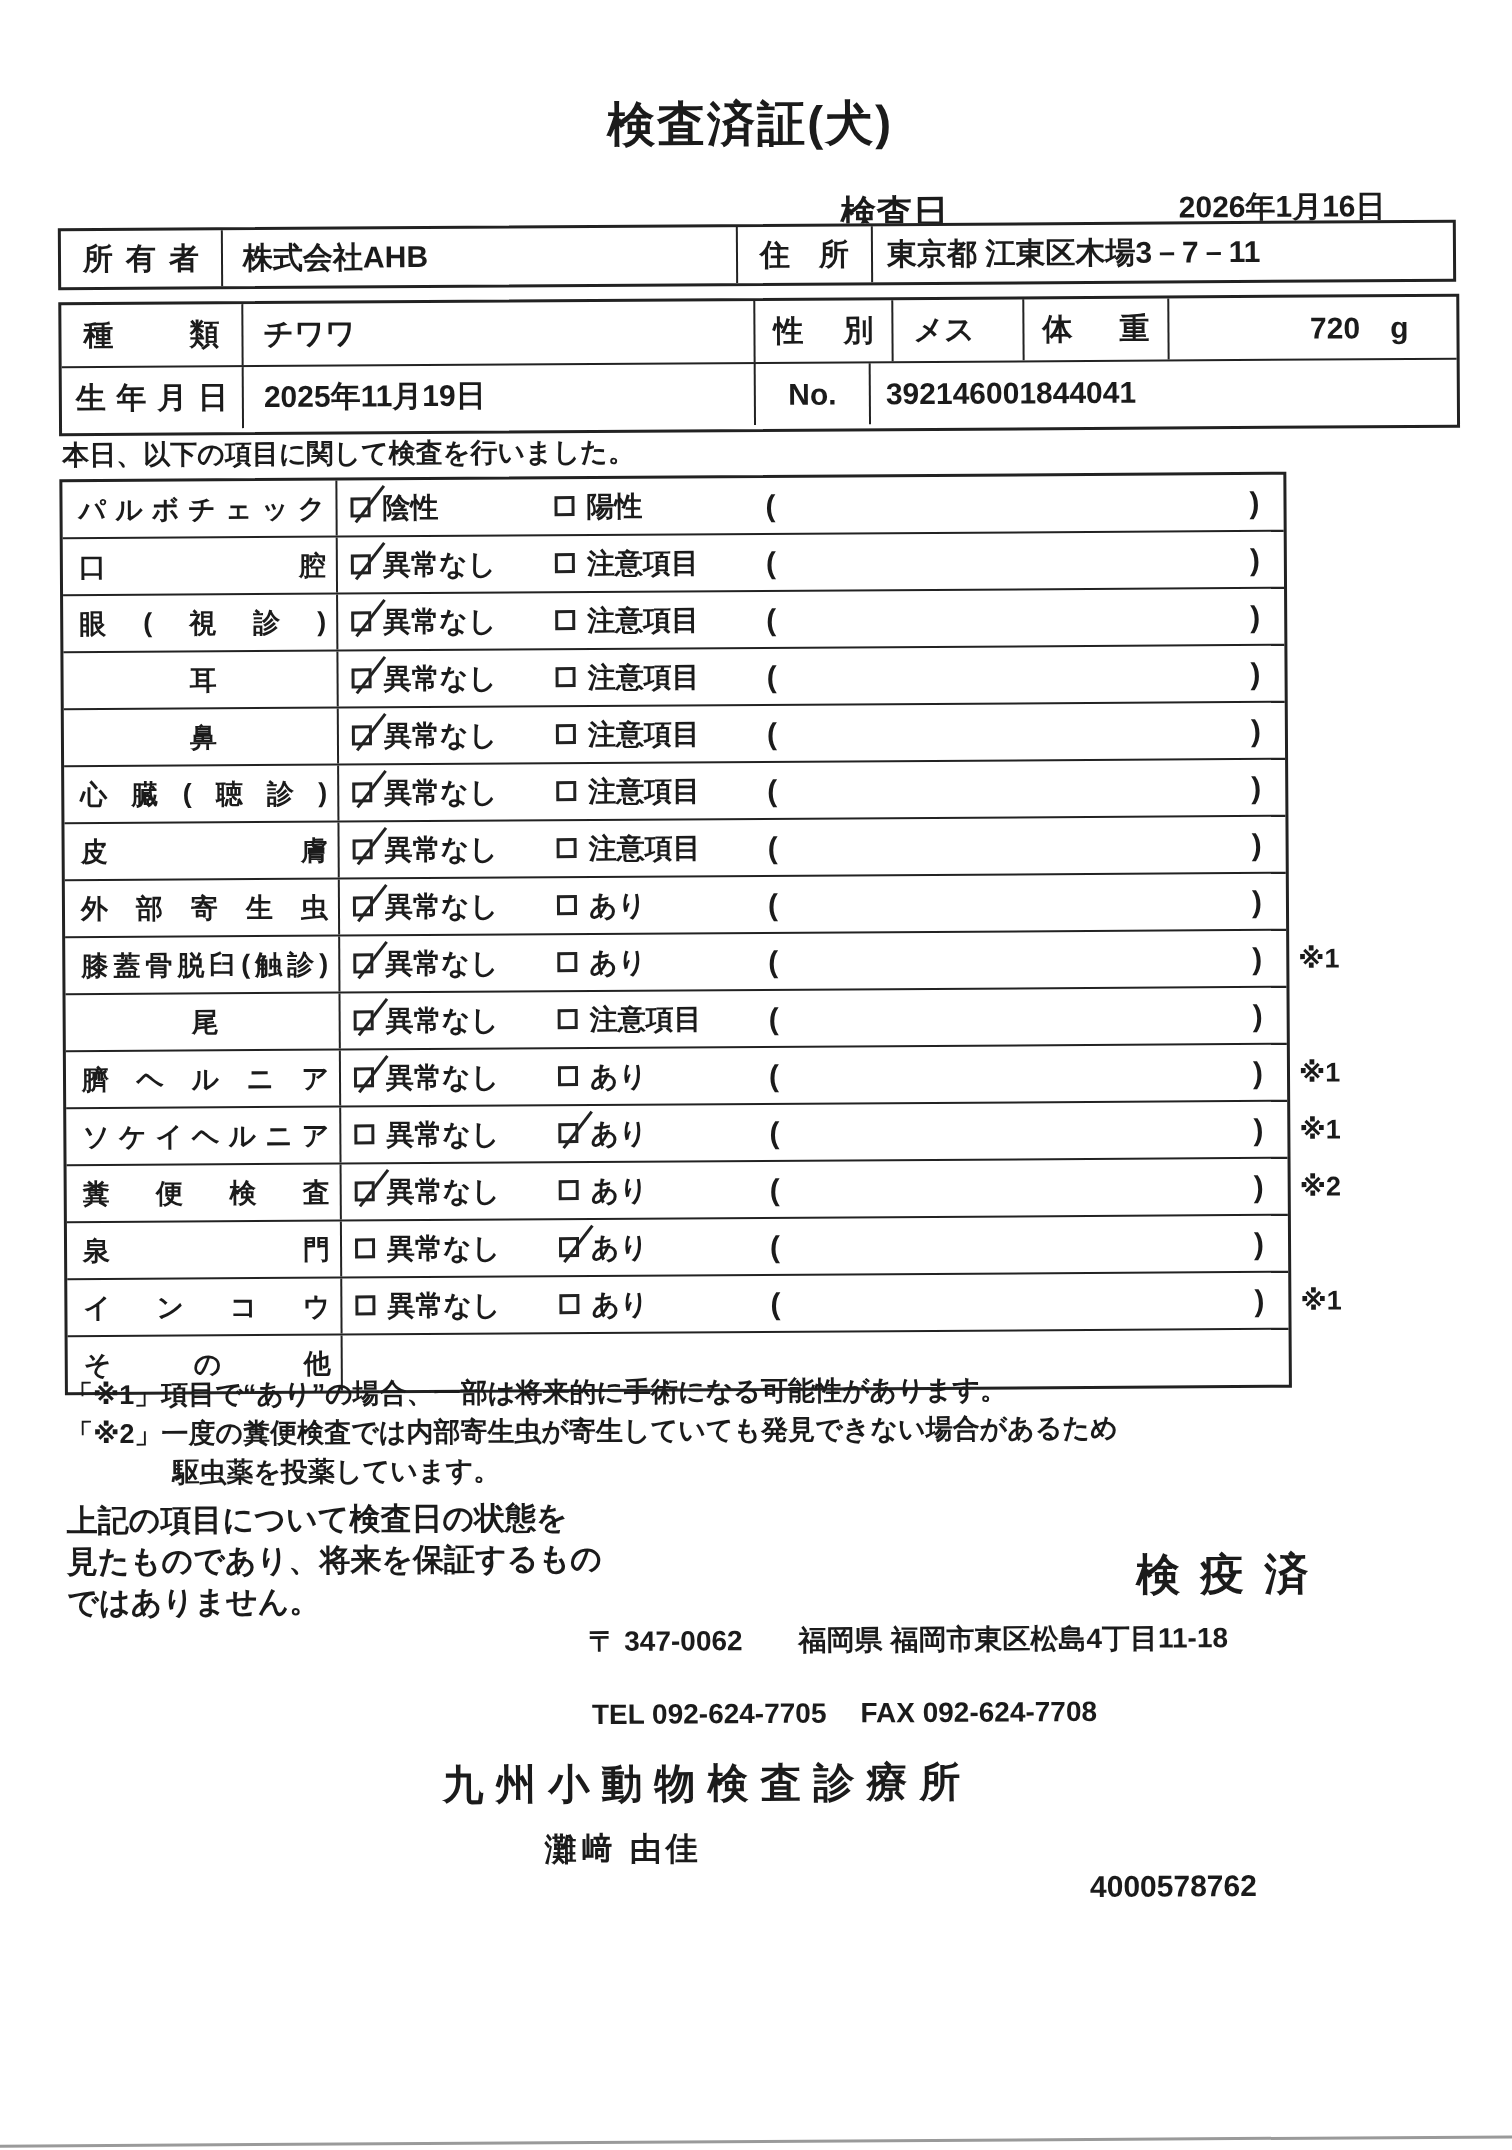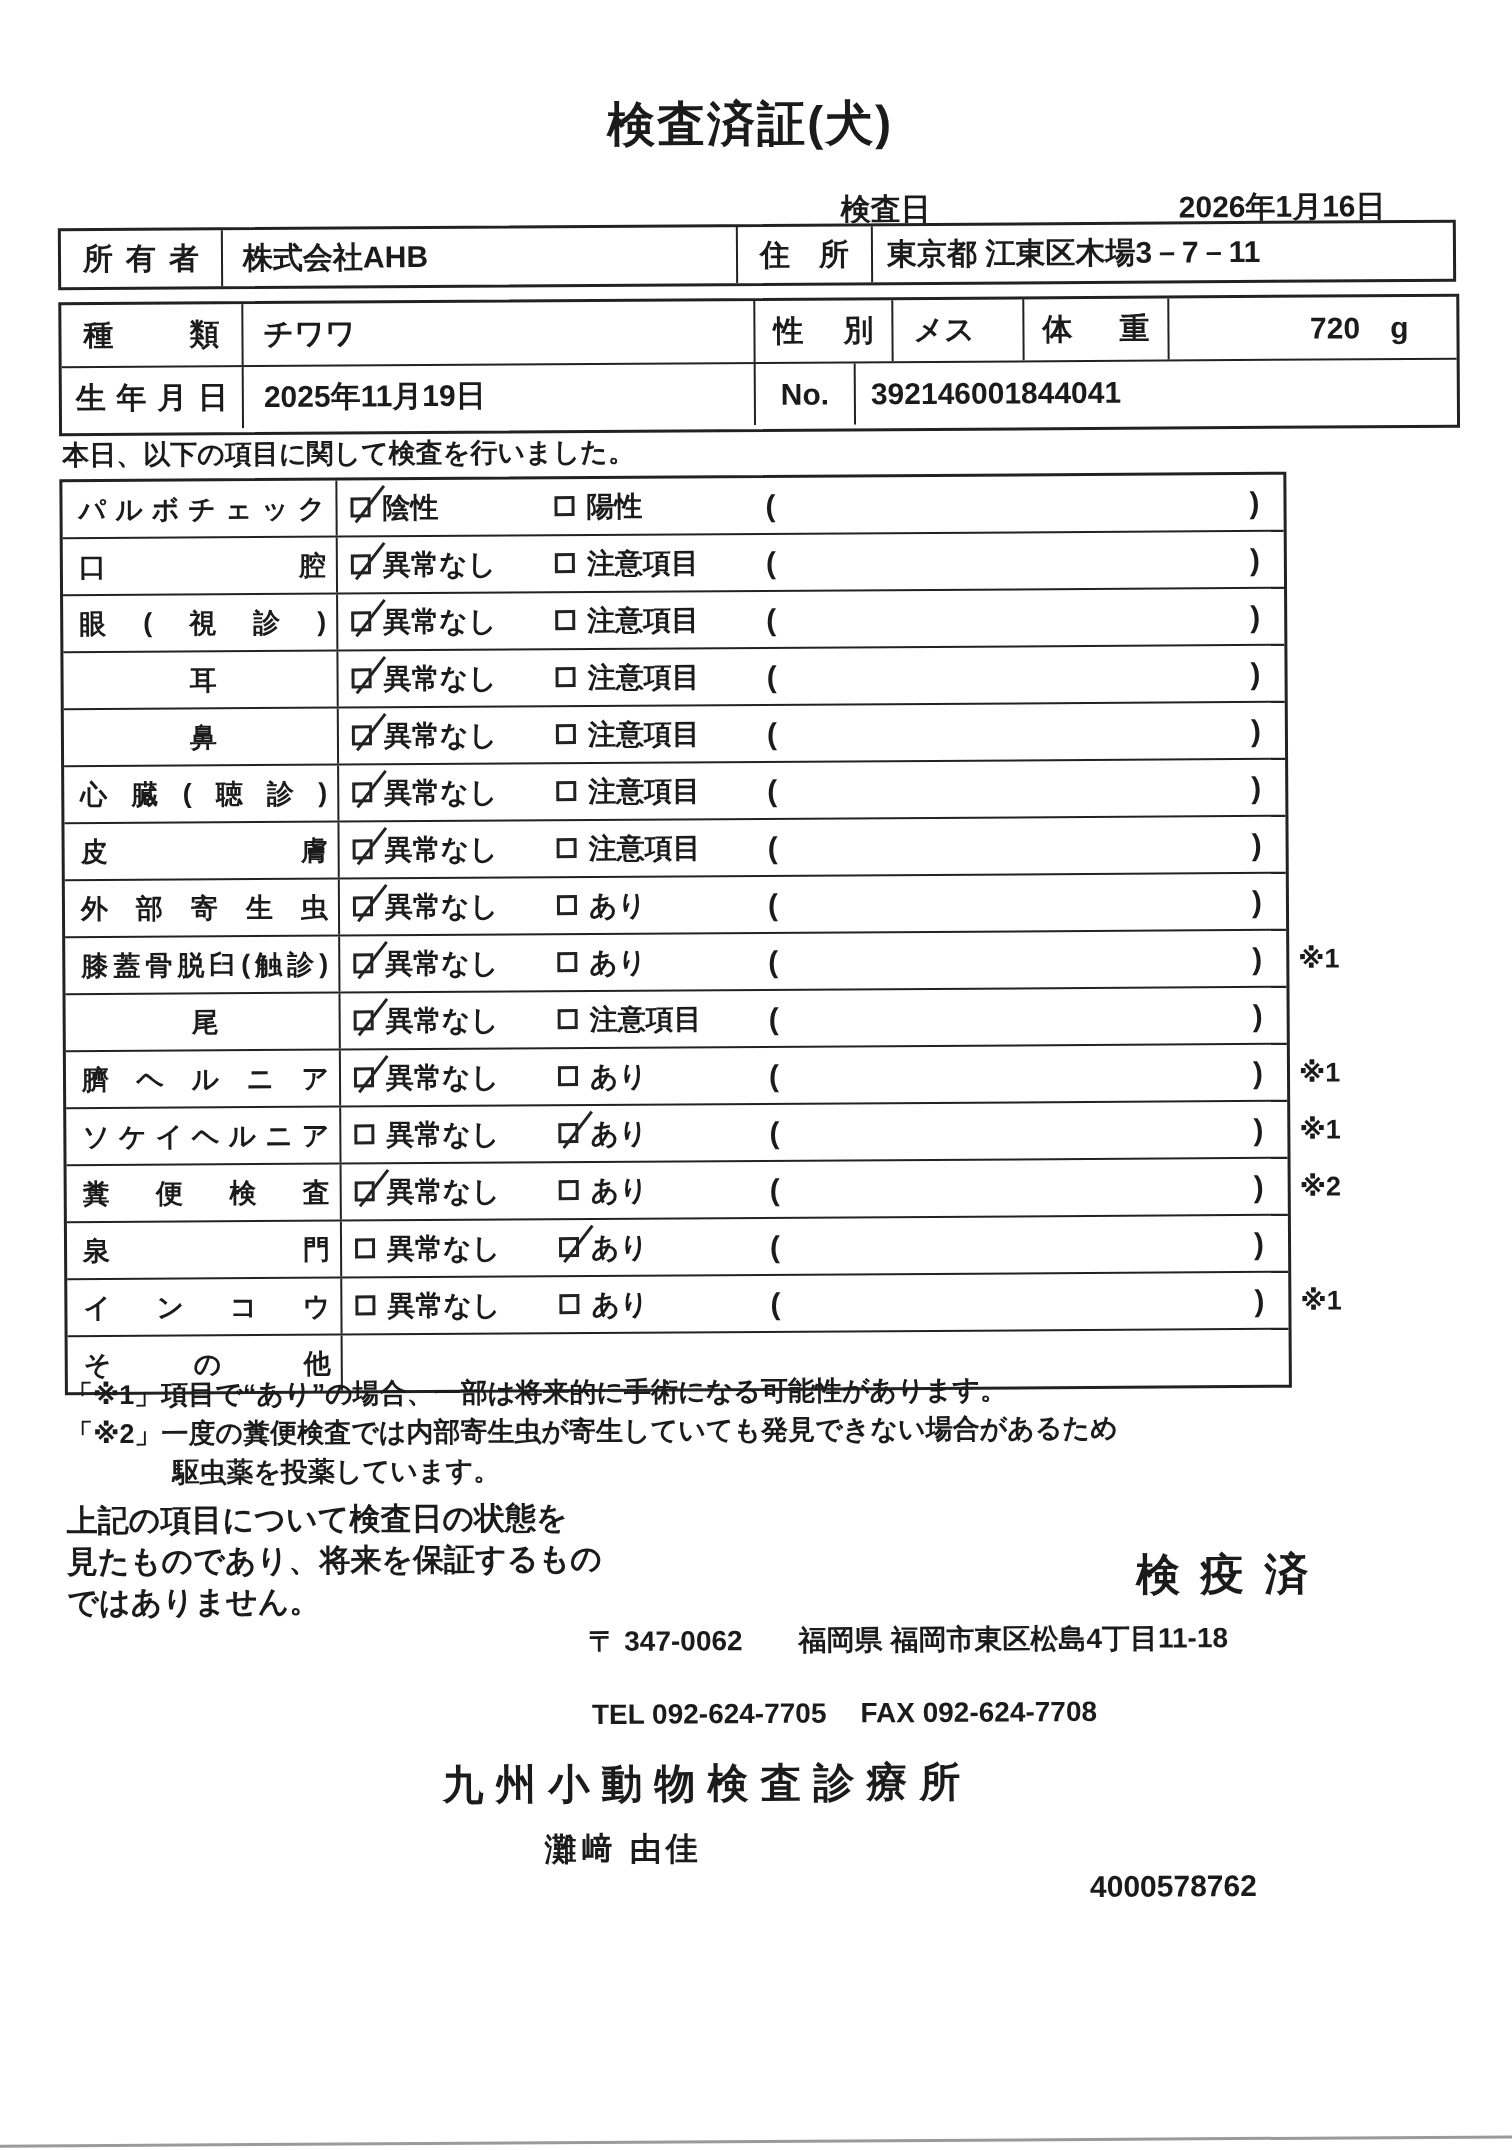--- a/index.html
+++ b/index.html
@@ -13,7 +13,7 @@
   
   .doc-title{position:absolute;top:92px;left:0;width:100%;text-align:center;
     font-size:48px;font-weight:700;letter-spacing:2px;}
-  .date-label{position:absolute;top:190px;left:846px;font-size:30px;font-weight:600;}
+  .date-label{position:absolute;top:190px;left:846px;font-size:36px;font-weight:600;}
   .date-value{position:absolute;top:190px;left:1184px;font-size:30px;font-weight:600;}
 
   

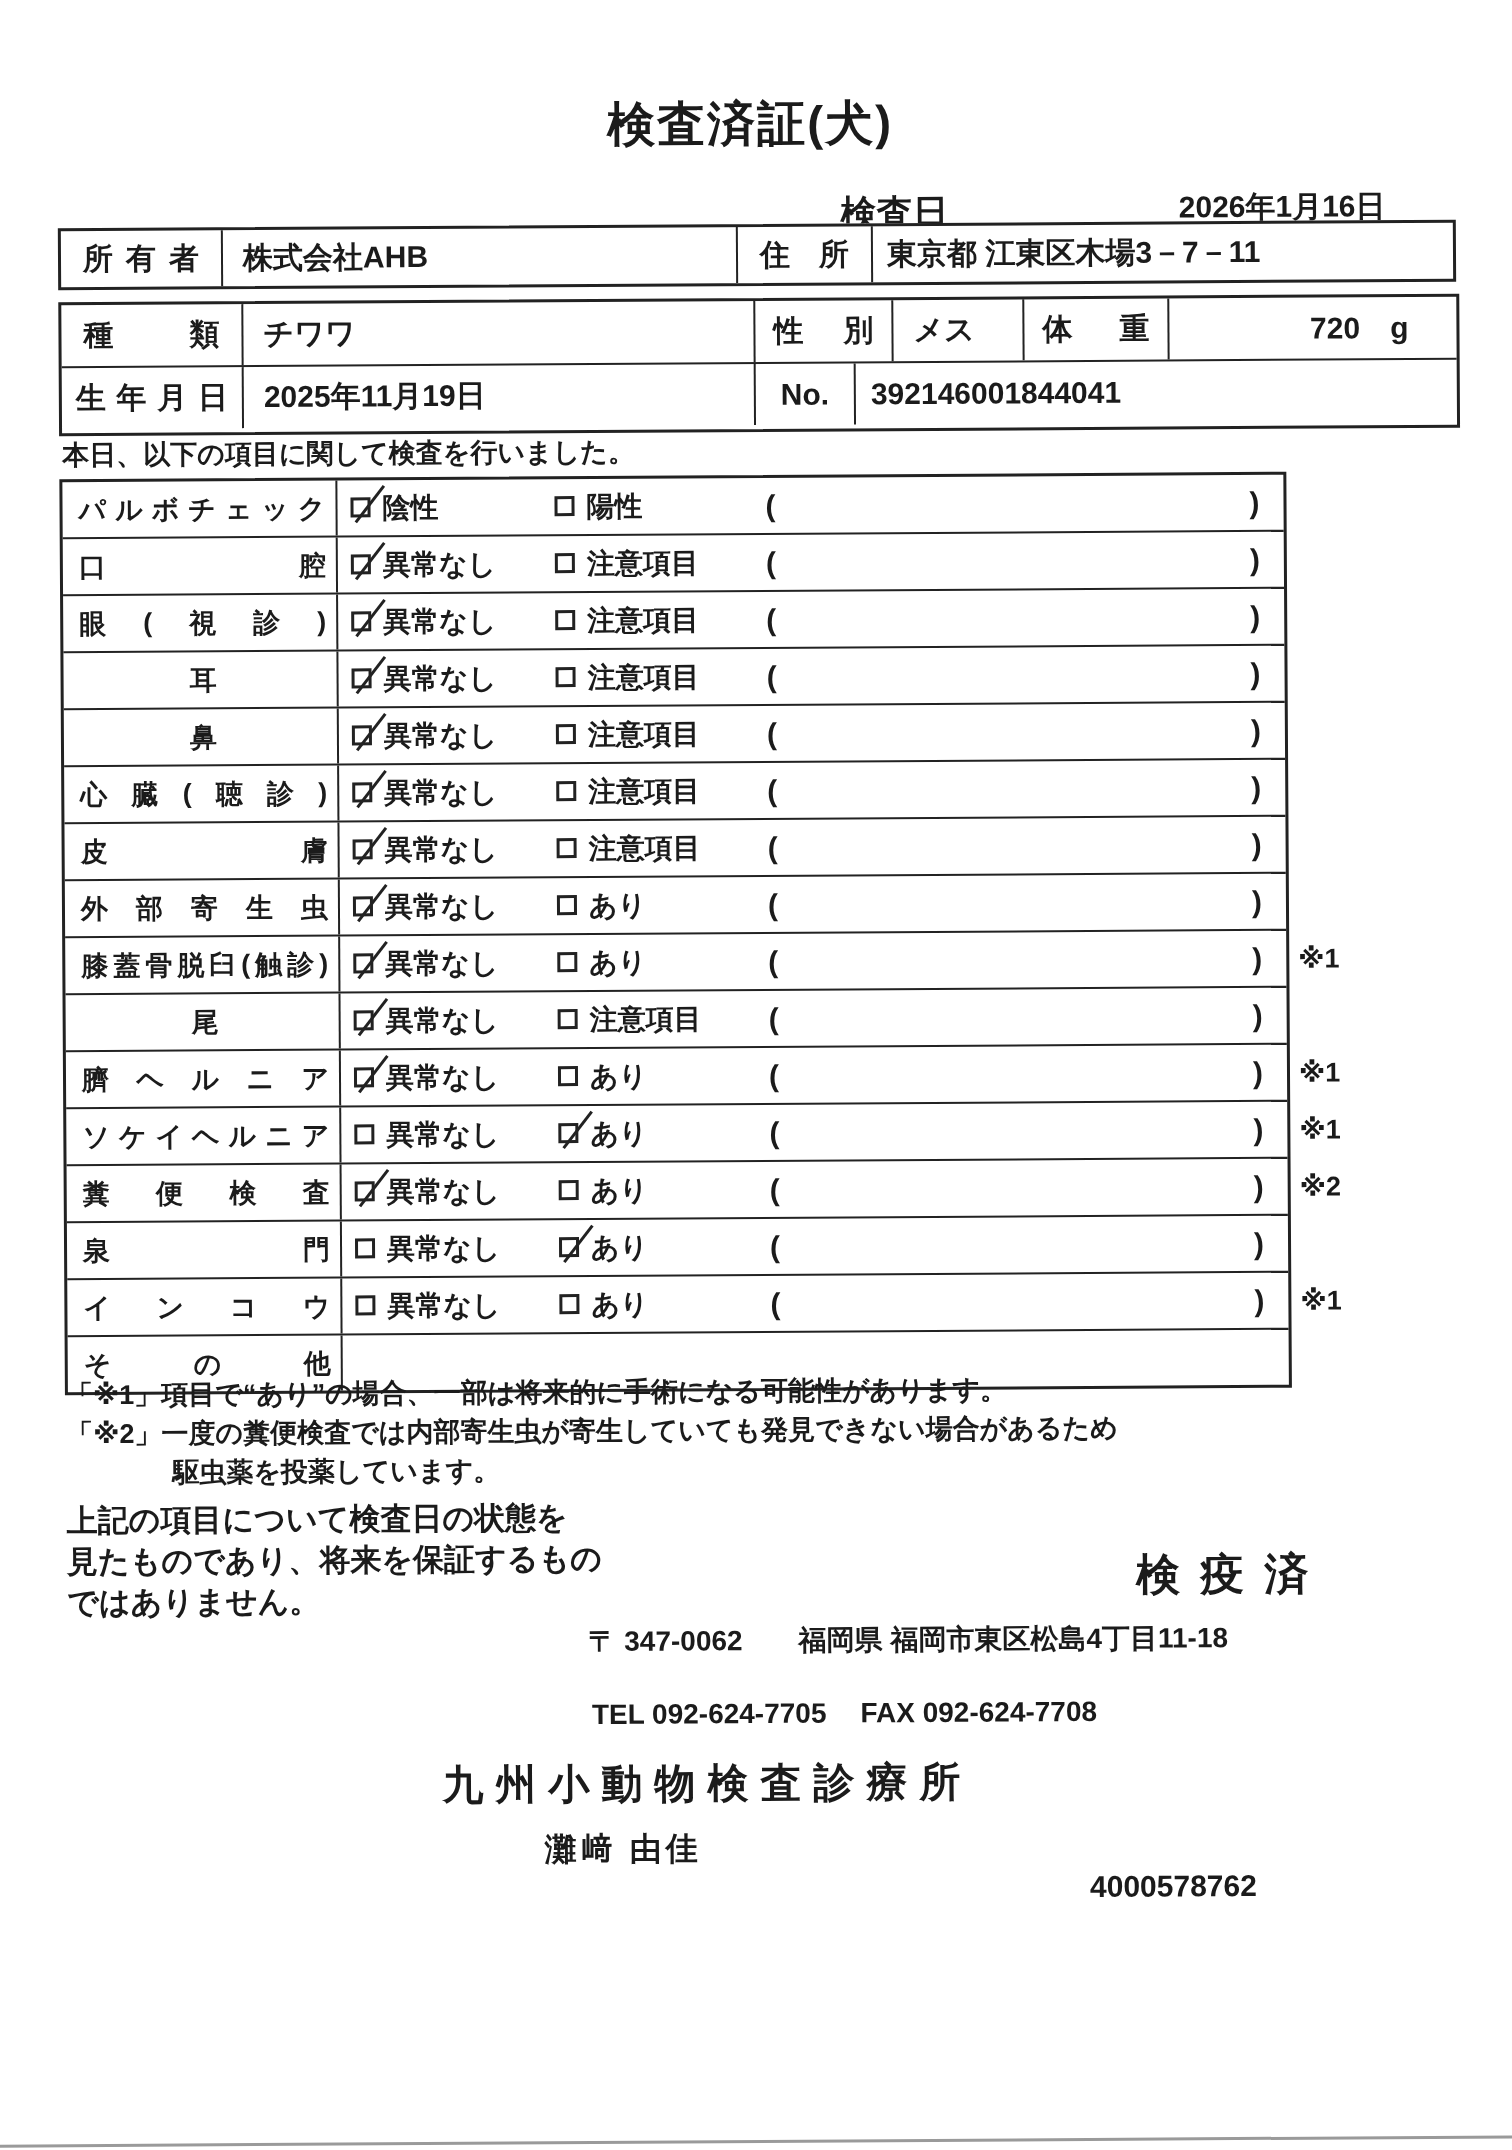--- a/index.html
+++ b/index.html
@@ -141,7 +141,7 @@
           </span>
         </div>
       <div class="cell val" style="width:512px;">2025年11月19日</div>
-      <div class="cell lab" style="width:100px;justify-content:center;padding:0;">No.</div>
+      <div class="cell lab" style="width:115px;justify-content:center;padding:0;">No.</div>
       <div class="cell val" style="flex:1;padding-left:15px;">392146001844041</div>
     </div>
   </div>

